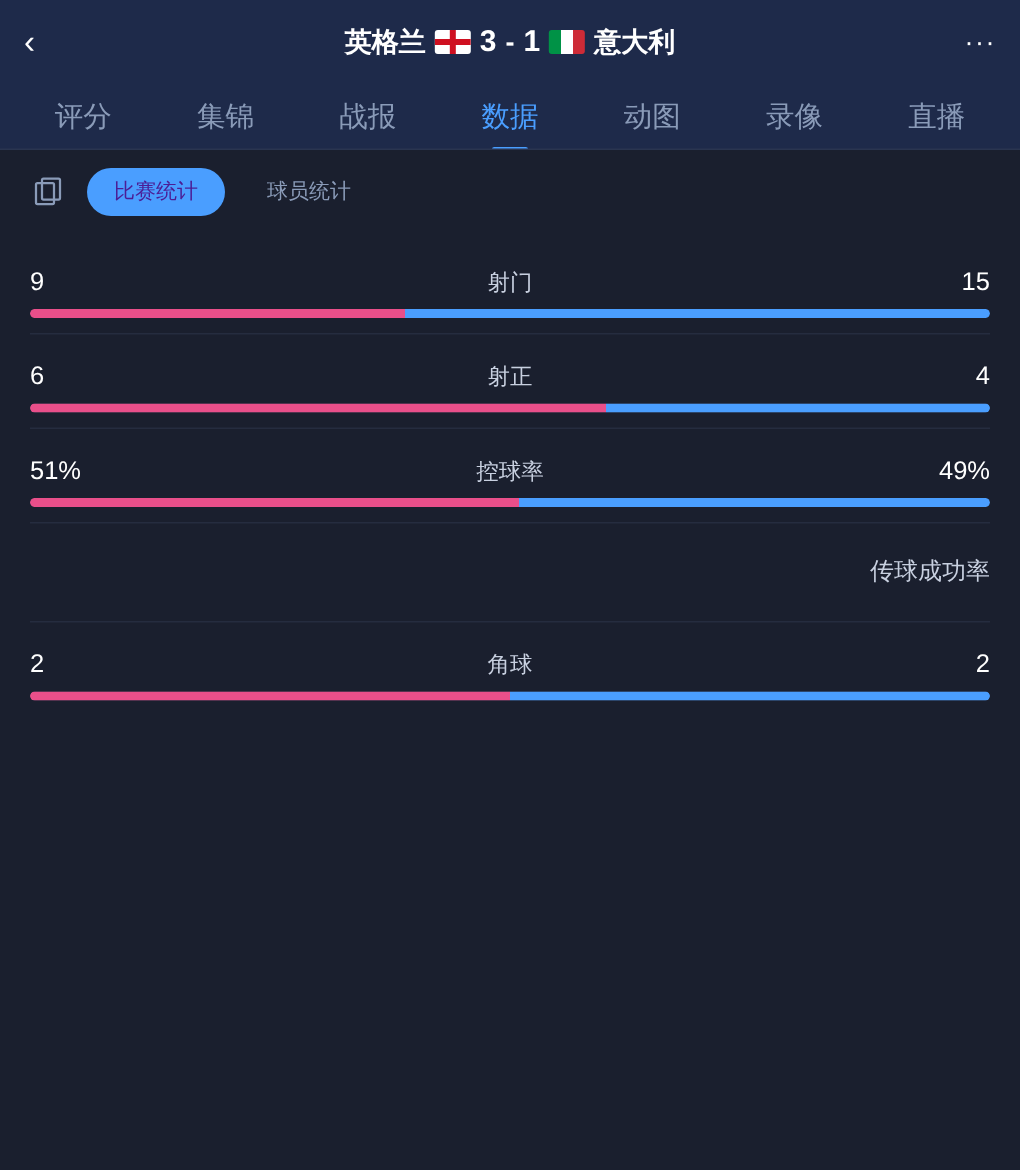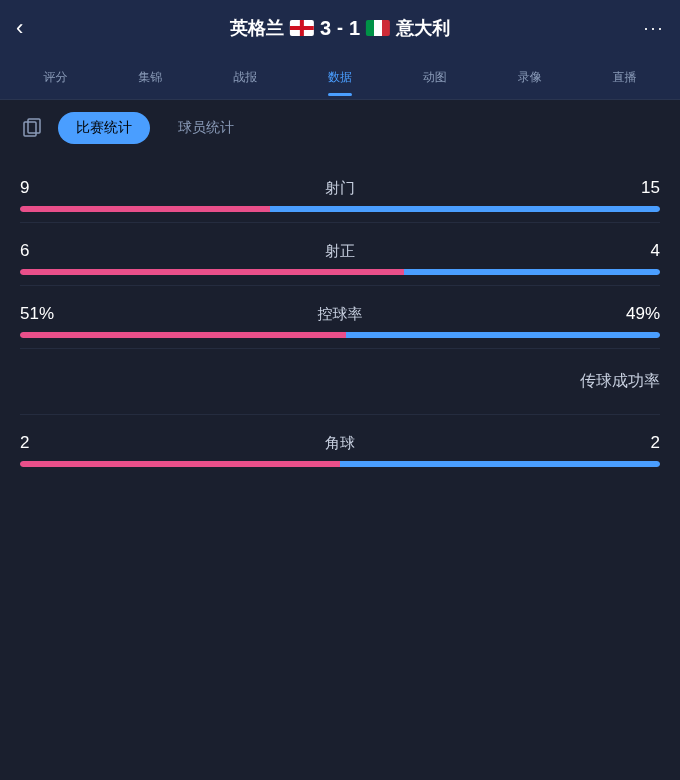--- a/index.html
+++ b/index.html
@@ -98,7 +98,7 @@
     .nav-tab {
       flex: 1;
       text-align: center;
-      font-size: 12px;
+      font-size: 19px;
       color: #8a9bb8;
       cursor: pointer;
       padding: 10px 4px;

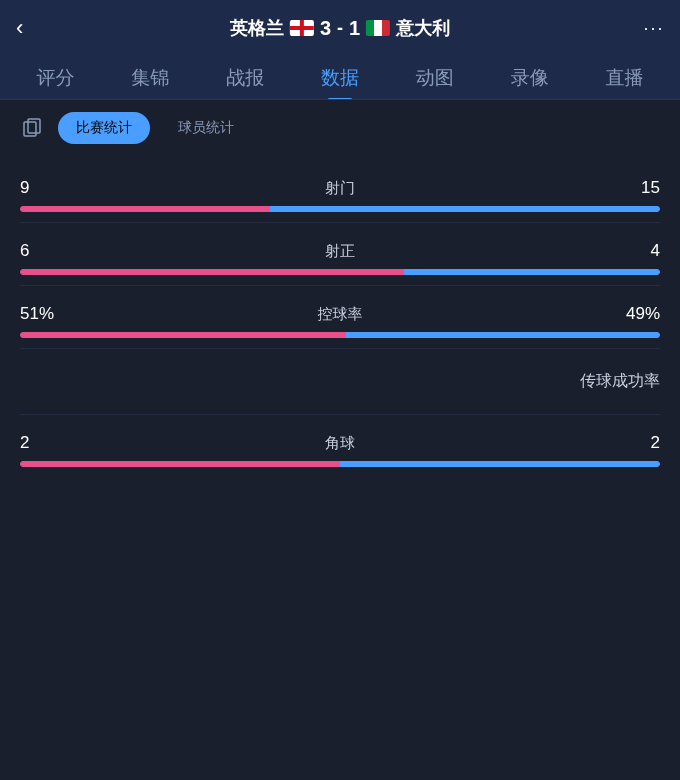--- a/index.html
+++ b/index.html
@@ -145,7 +145,7 @@
     }
     .sub-tab.active {
       background: #4a9eff;
-      color: #000000;
+      color: #4c1d95;
     }
 
     

